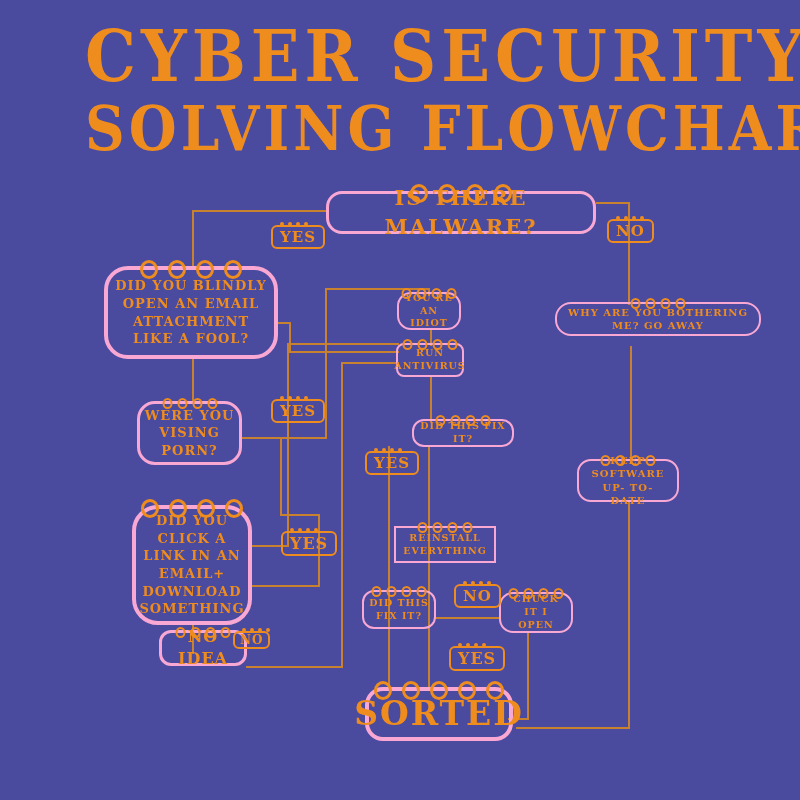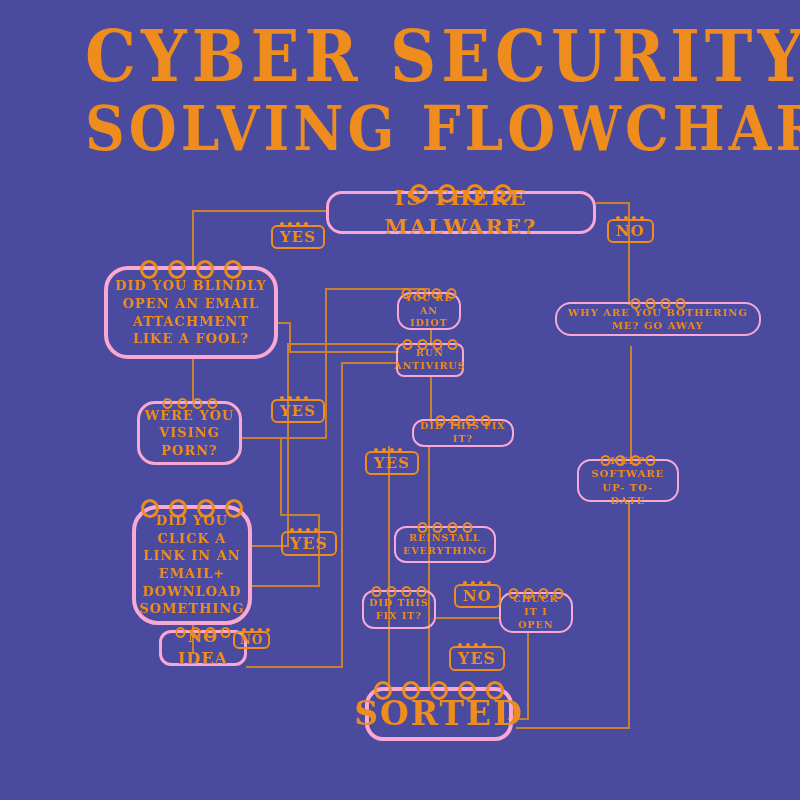--- a/index.html
+++ b/index.html
@@ -176,7 +176,7 @@
     <span class="txt">DID THIS FIX IT?</span>
   </div>
 
-  <div class="node" style="left:394px;top:526px;width:102px;height:37px;border-width:2px;border-radius:12px;font-size:9.5px;">
+  <div class="node" style="left:394px;top:526px;width:102px;height:37px;border-width:2px;border-radius:0;font-size:9.5px;">
     <span class="orn sm">
         <b></b>
         <b></b>

